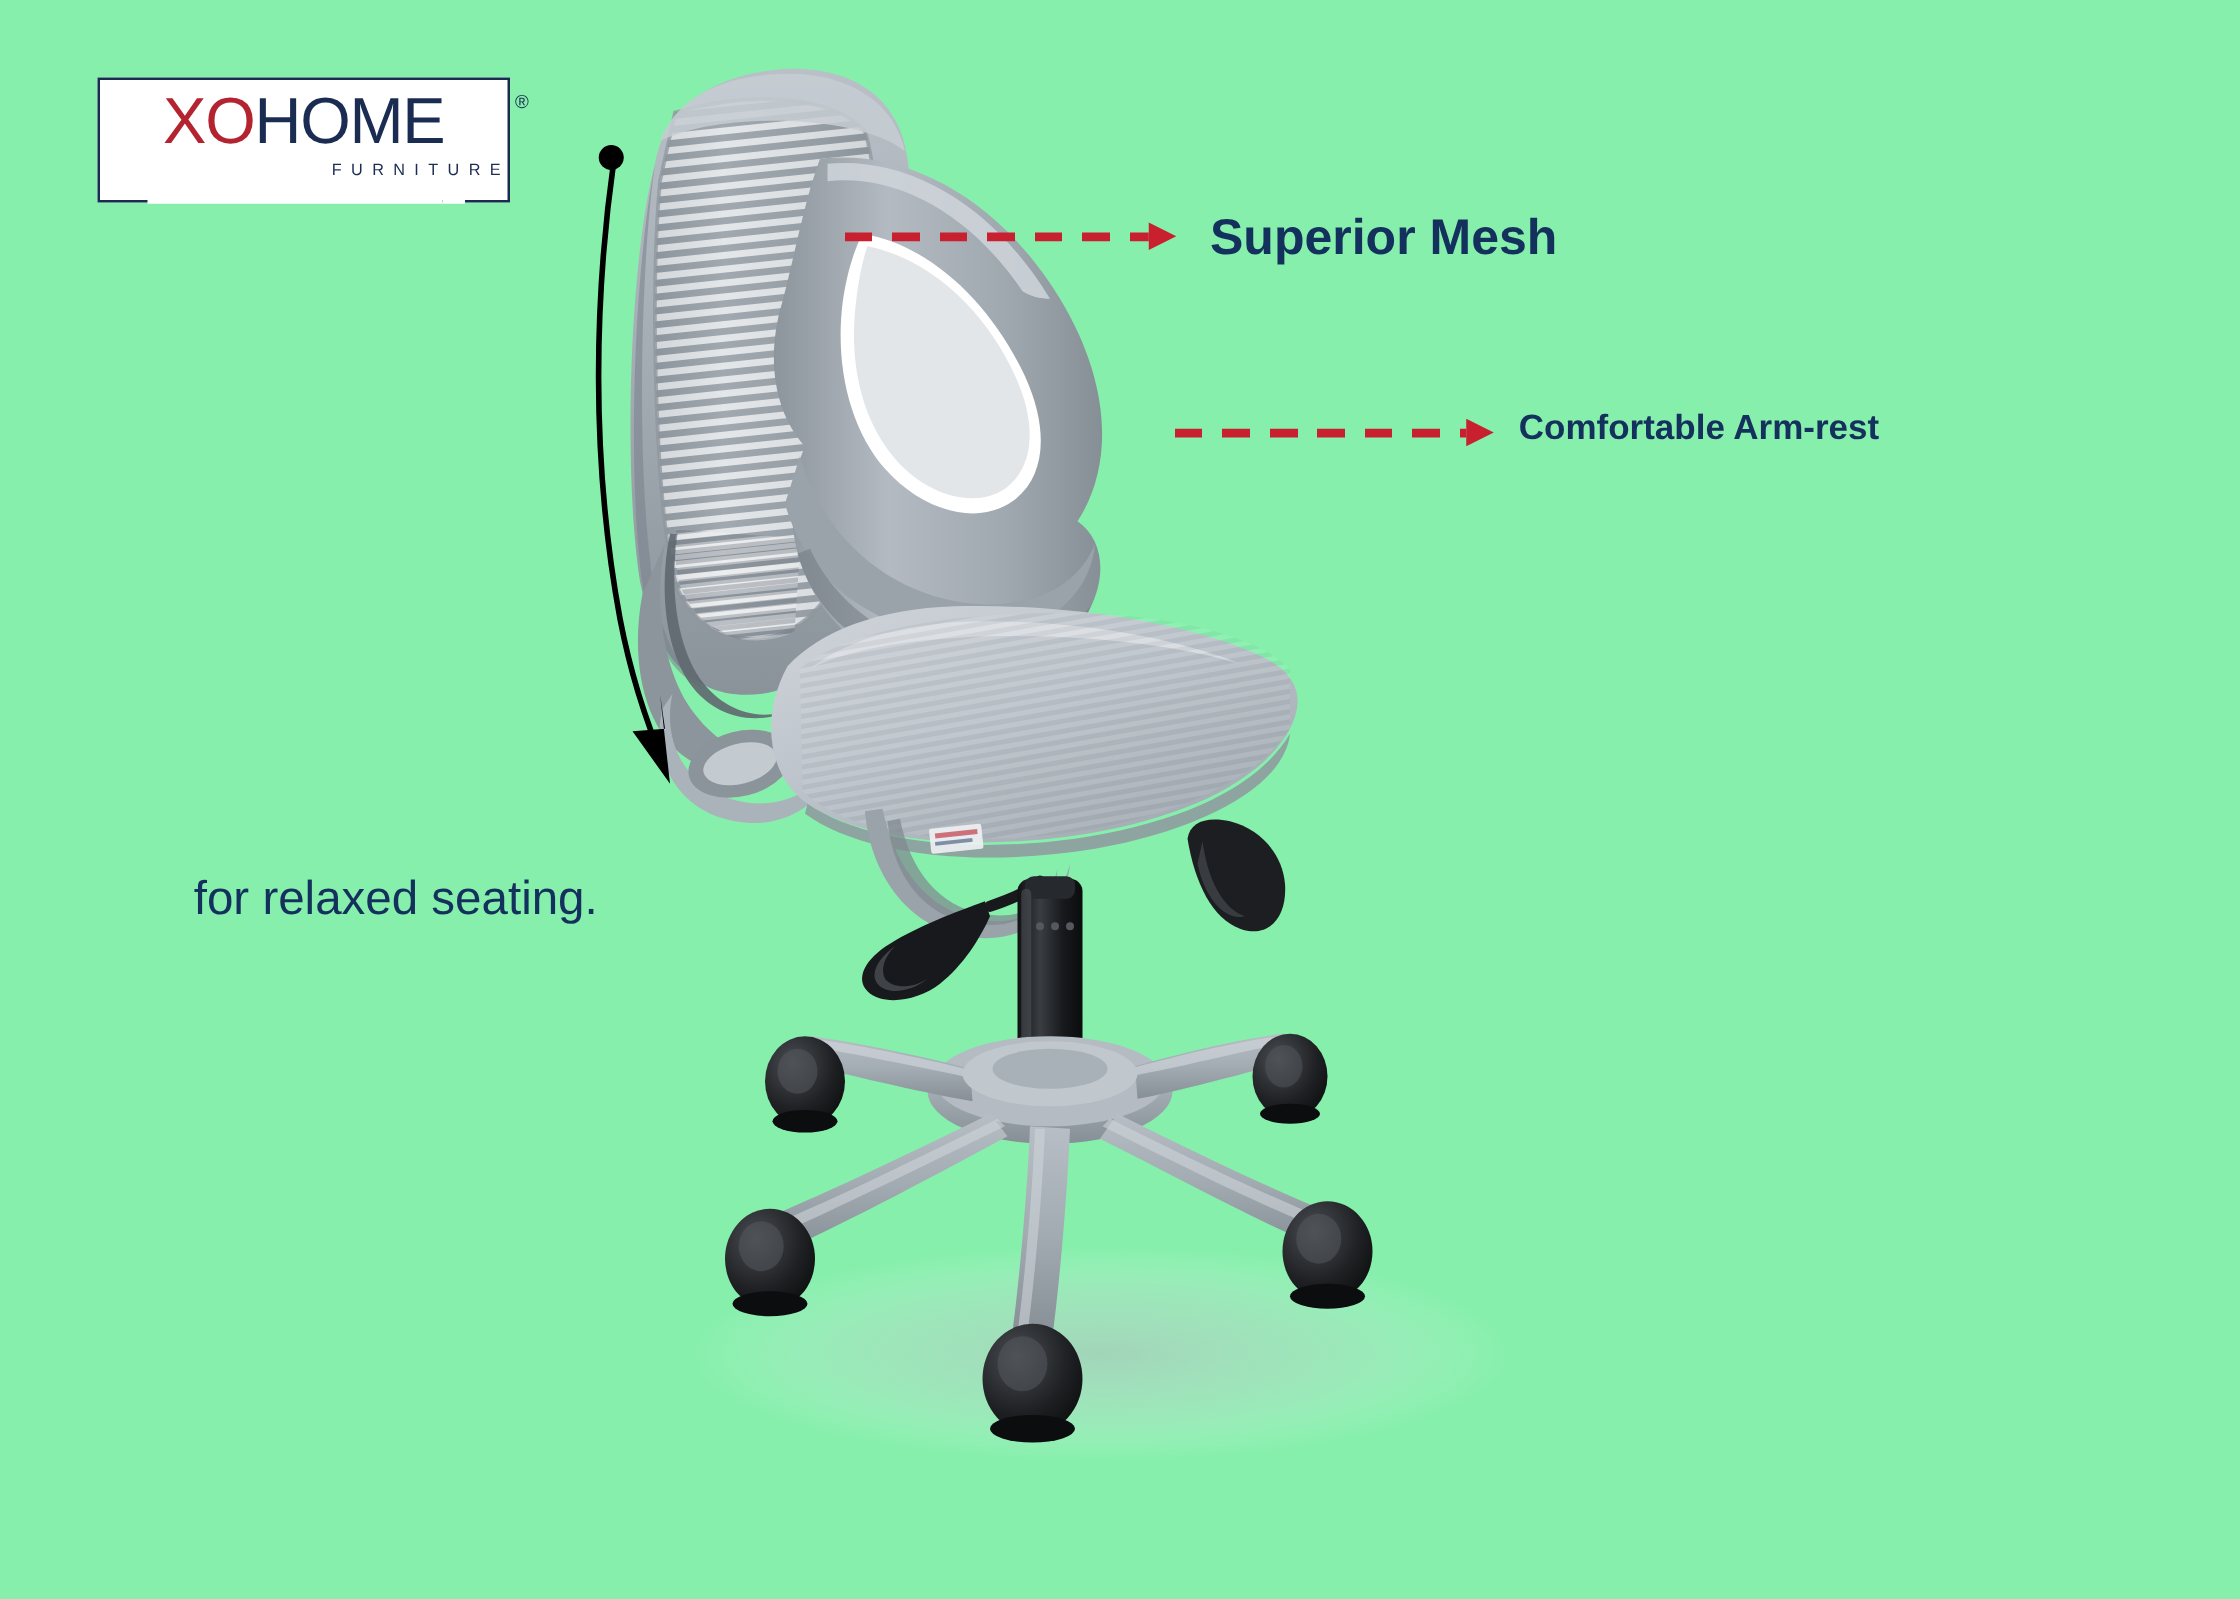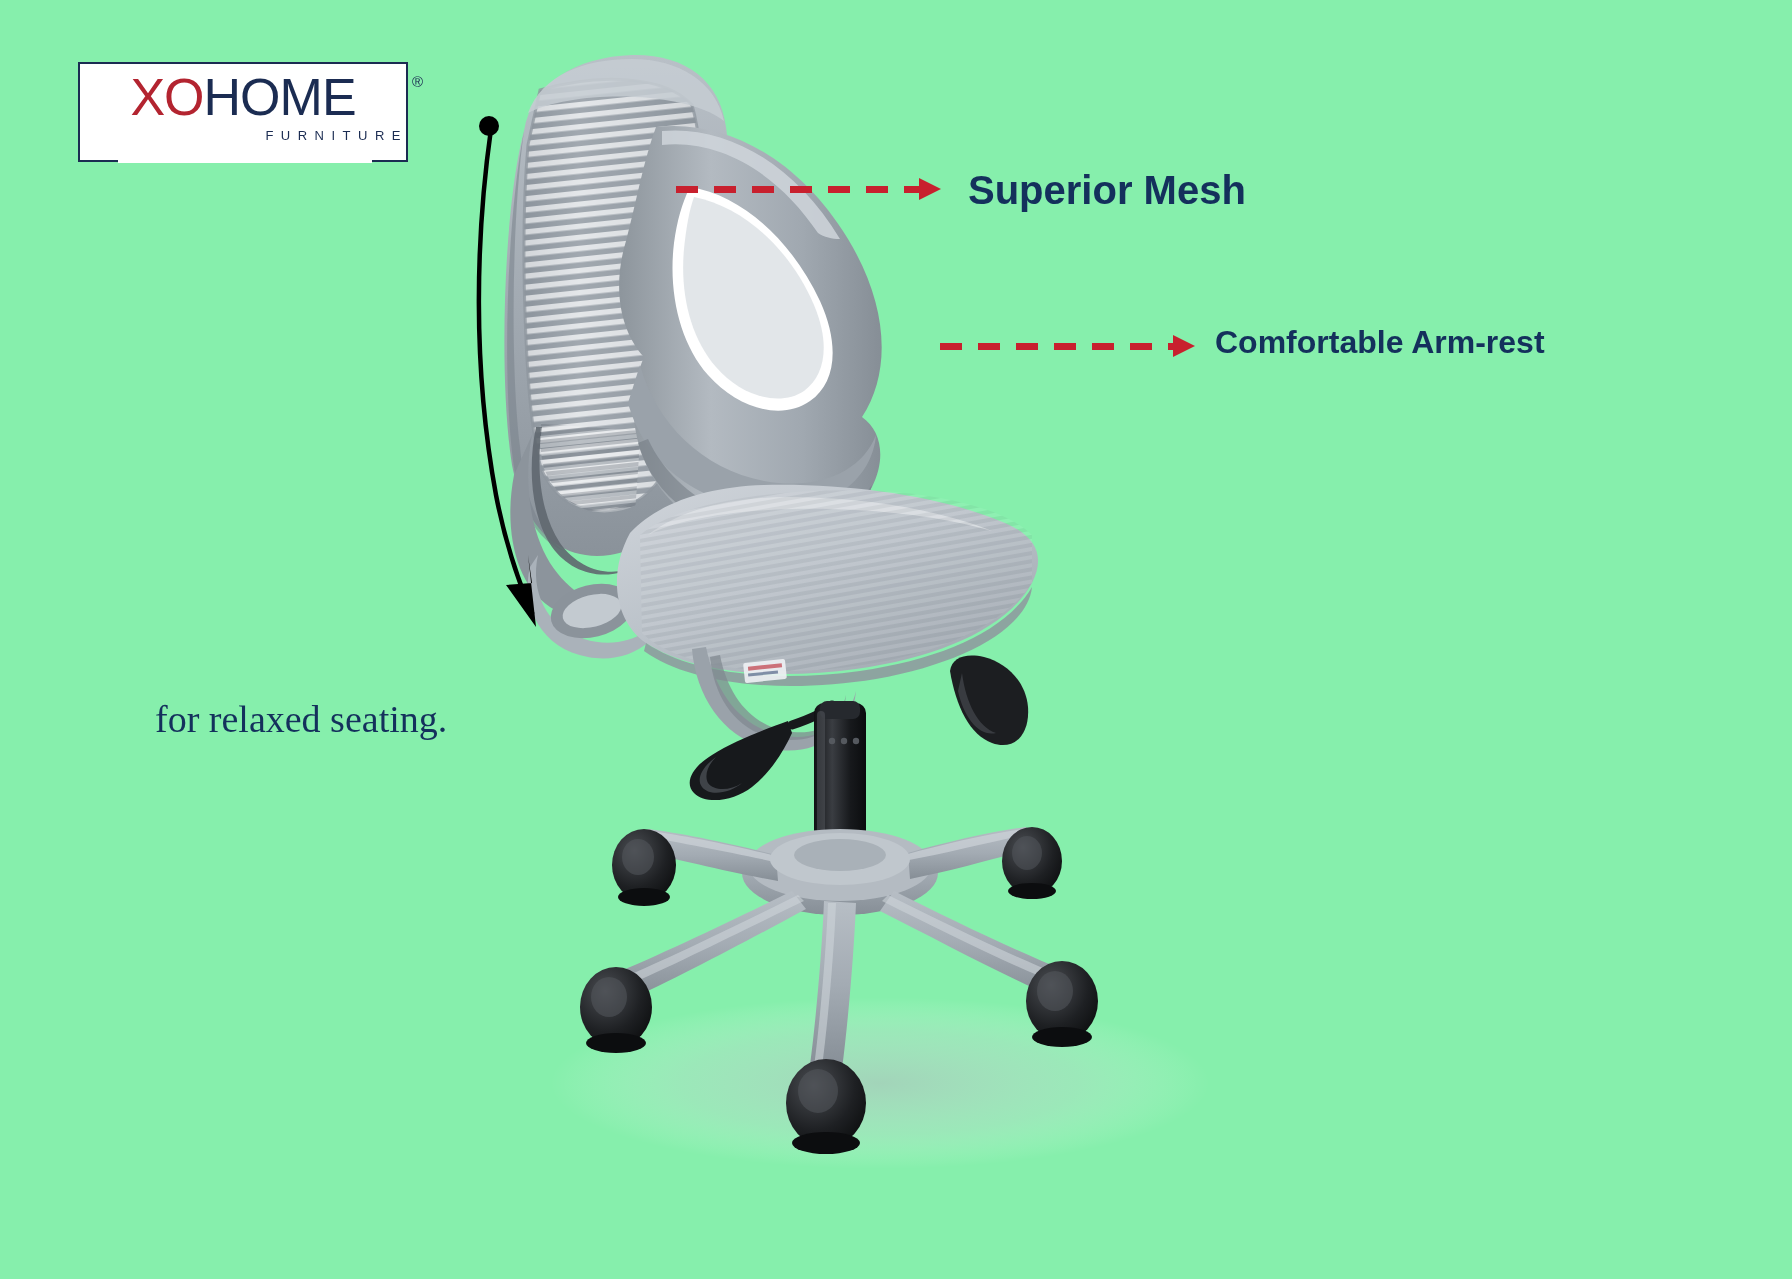--- a/index.html
+++ b/index.html
@@ -105,7 +105,7 @@
   #label-arm-rest {
     left: 1215px;
     top: 320px;
-    font-size: 32px;
+    font-size: 28px;
     line-height: 44px;
   }
 

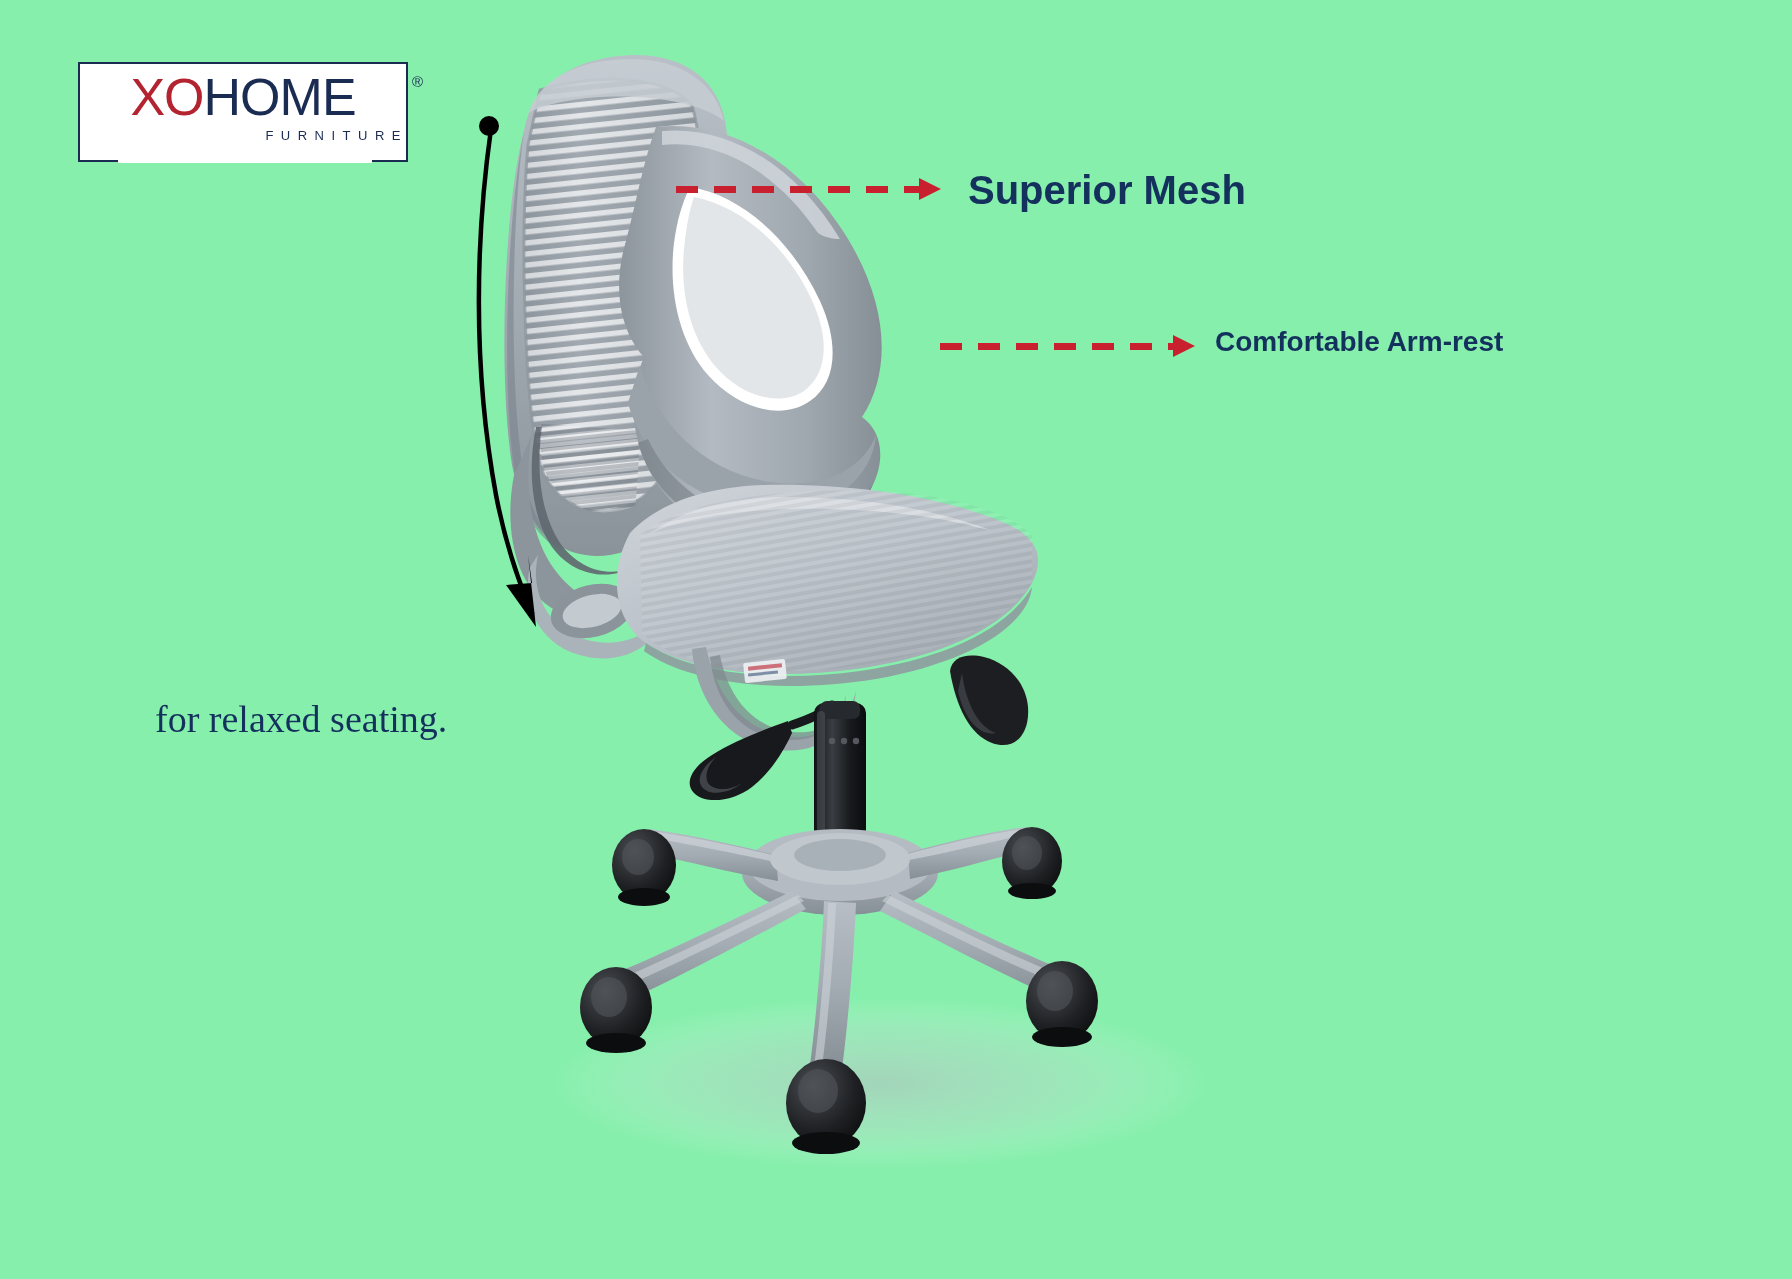--- a/index.html
+++ b/index.html
@@ -170,7 +170,6 @@
     line-height: 54px;
     font-weight: normal;
     white-space: nowrap;
-    font-family: Liberation Serif, serif;
   }
 
   

